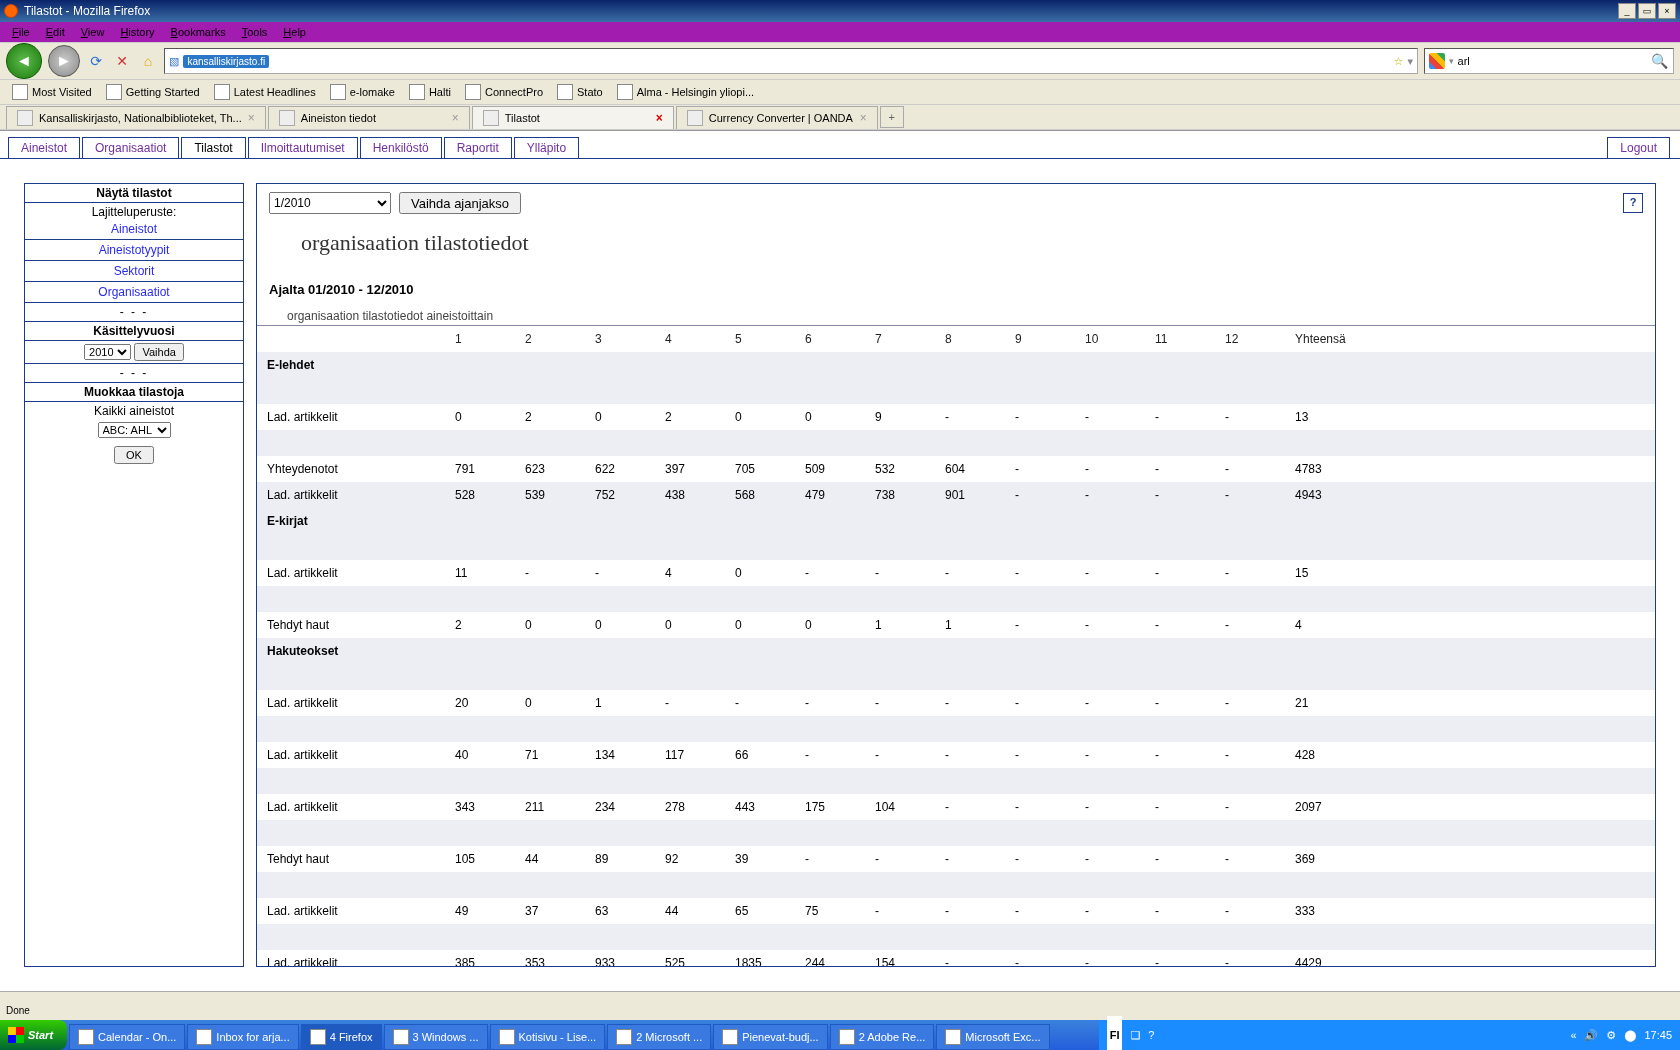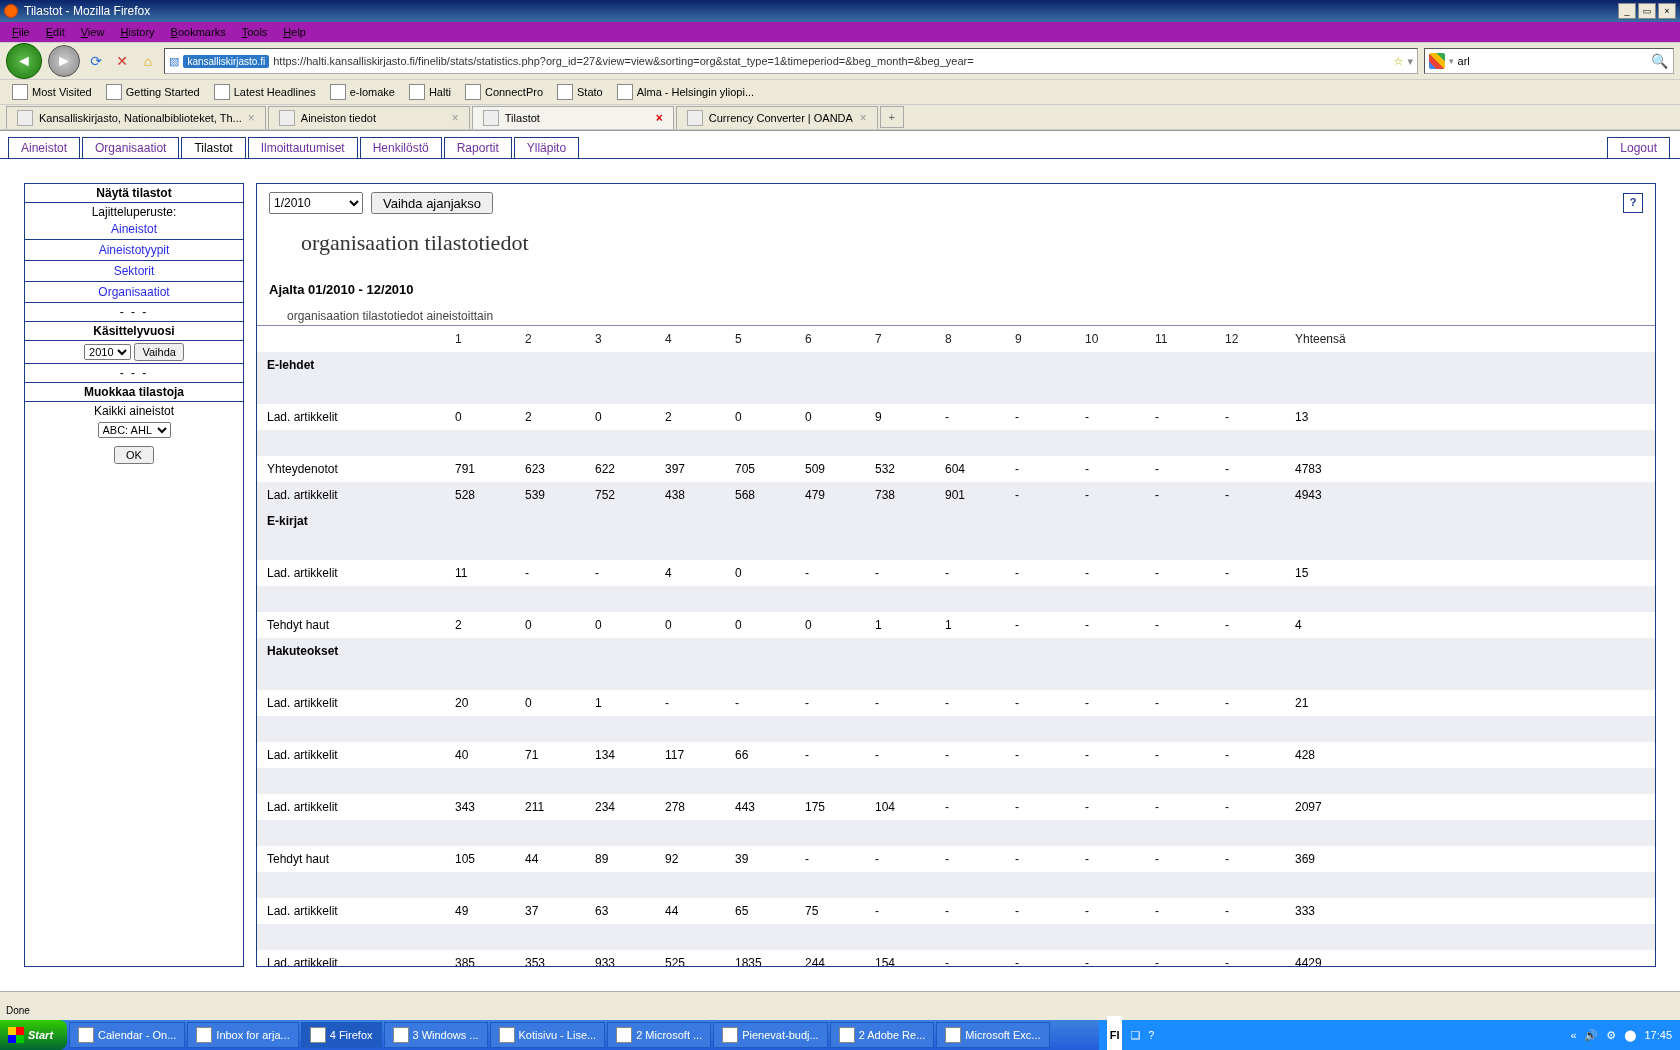--- a/index.html
+++ b/index.html
@@ -96,7 +96,6 @@
   <div class="urlbar">
     <span style="color:#2a6fd6">▧</span>
     <span class="urlbadge">kansalliskirjasto.fi</span>
-    <span style="color:#333;overflow:hidden;white-space:nowrap">https://halti.kansalliskirjasto.fi/finelib/stats/statistics.php?org_id=27&amp;view=view&amp;sorting=org&amp;stat_type=1&amp;timeperiod=&amp;beg_month=&amp;beg_year=</span>
     <span style="margin-left:auto;color:#bb0">☆</span>
     <span style="color:#888">▾</span>
   </div>

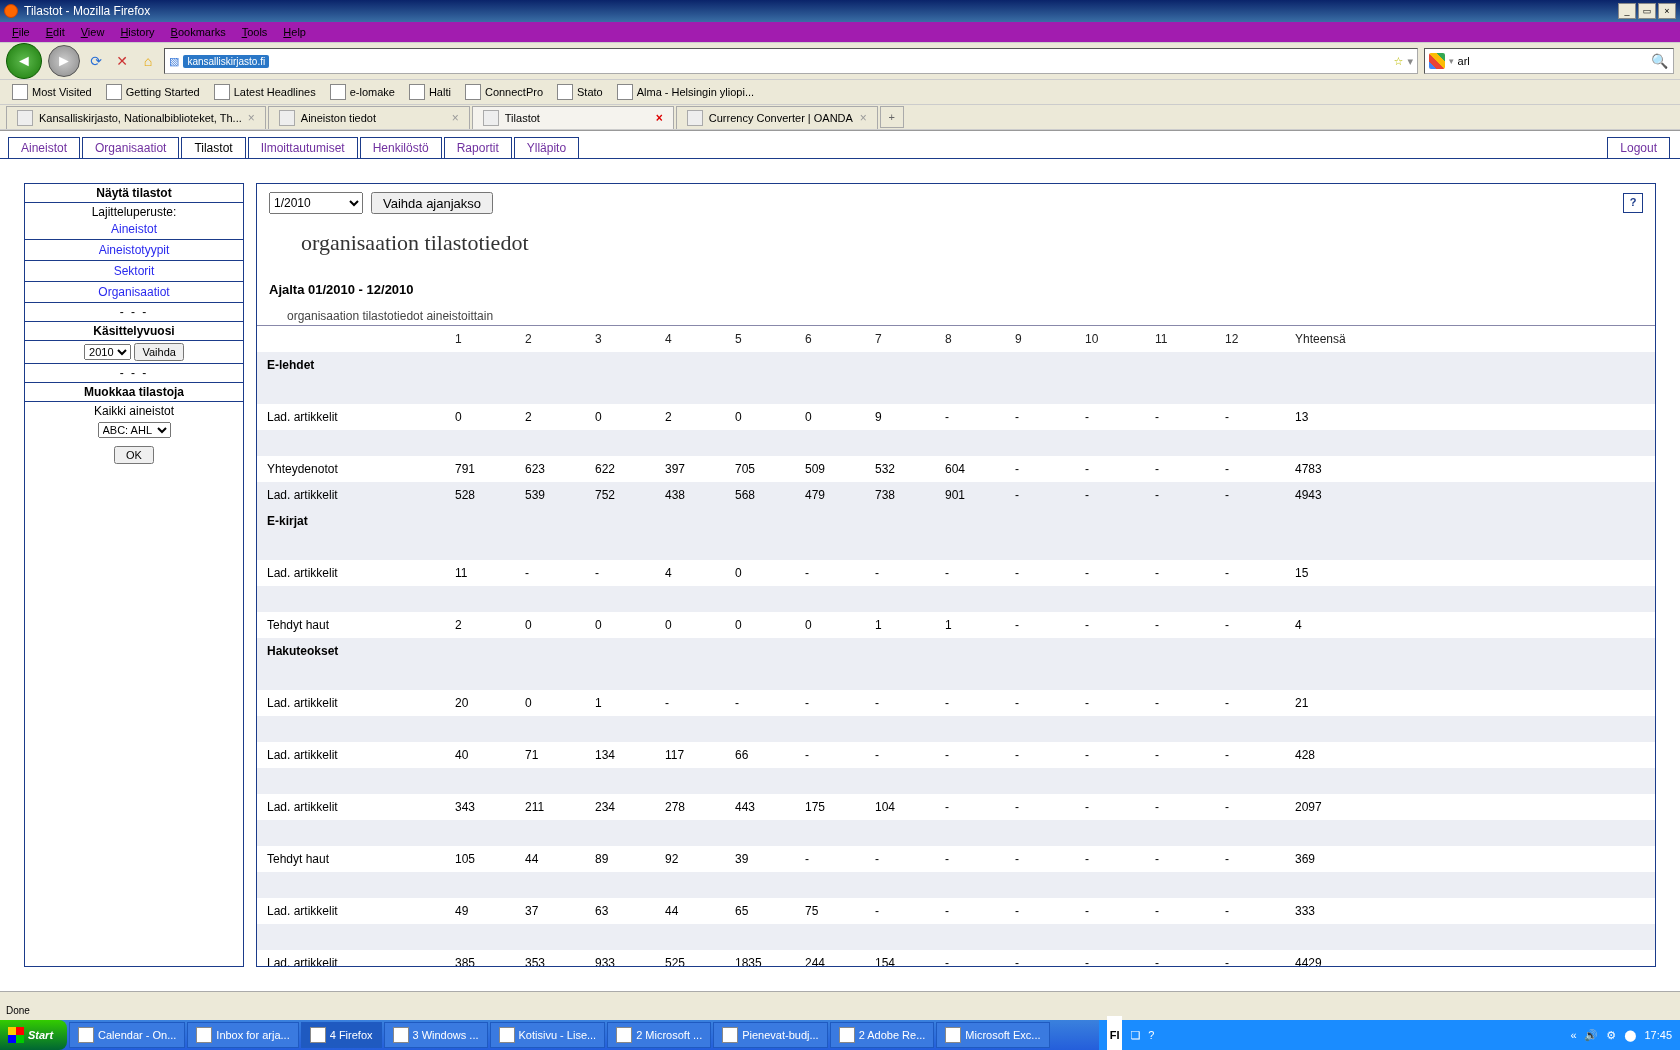--- a/index.html
+++ b/index.html
@@ -42,7 +42,7 @@
 .sidebar select,.sidebar button{font-size:11px}
 .main{flex:1;border:1px solid #1b3b8a;padding:8px 0 0;overflow:hidden;display:flex;flex-direction:column}
 .periodrow{display:flex;align-items:center;gap:8px;padding:0 12px}
-.periodrow select{width:94px;height:22px;font-size:12px}
+.periodrow select{width:122px;height:22px;font-size:12px}
 .periodrow button{height:22px;font-size:13px;padding:0 10px}
 .help{margin-left:auto;width:18px;height:18px;border:1px solid #1b3b8a;color:#1b3b8a;text-align:center;font-weight:bold;line-height:16px}
 .main h2{font-family:Georgia,serif;font-weight:normal;font-size:22px;color:#333;margin:16px 0 6px 44px}

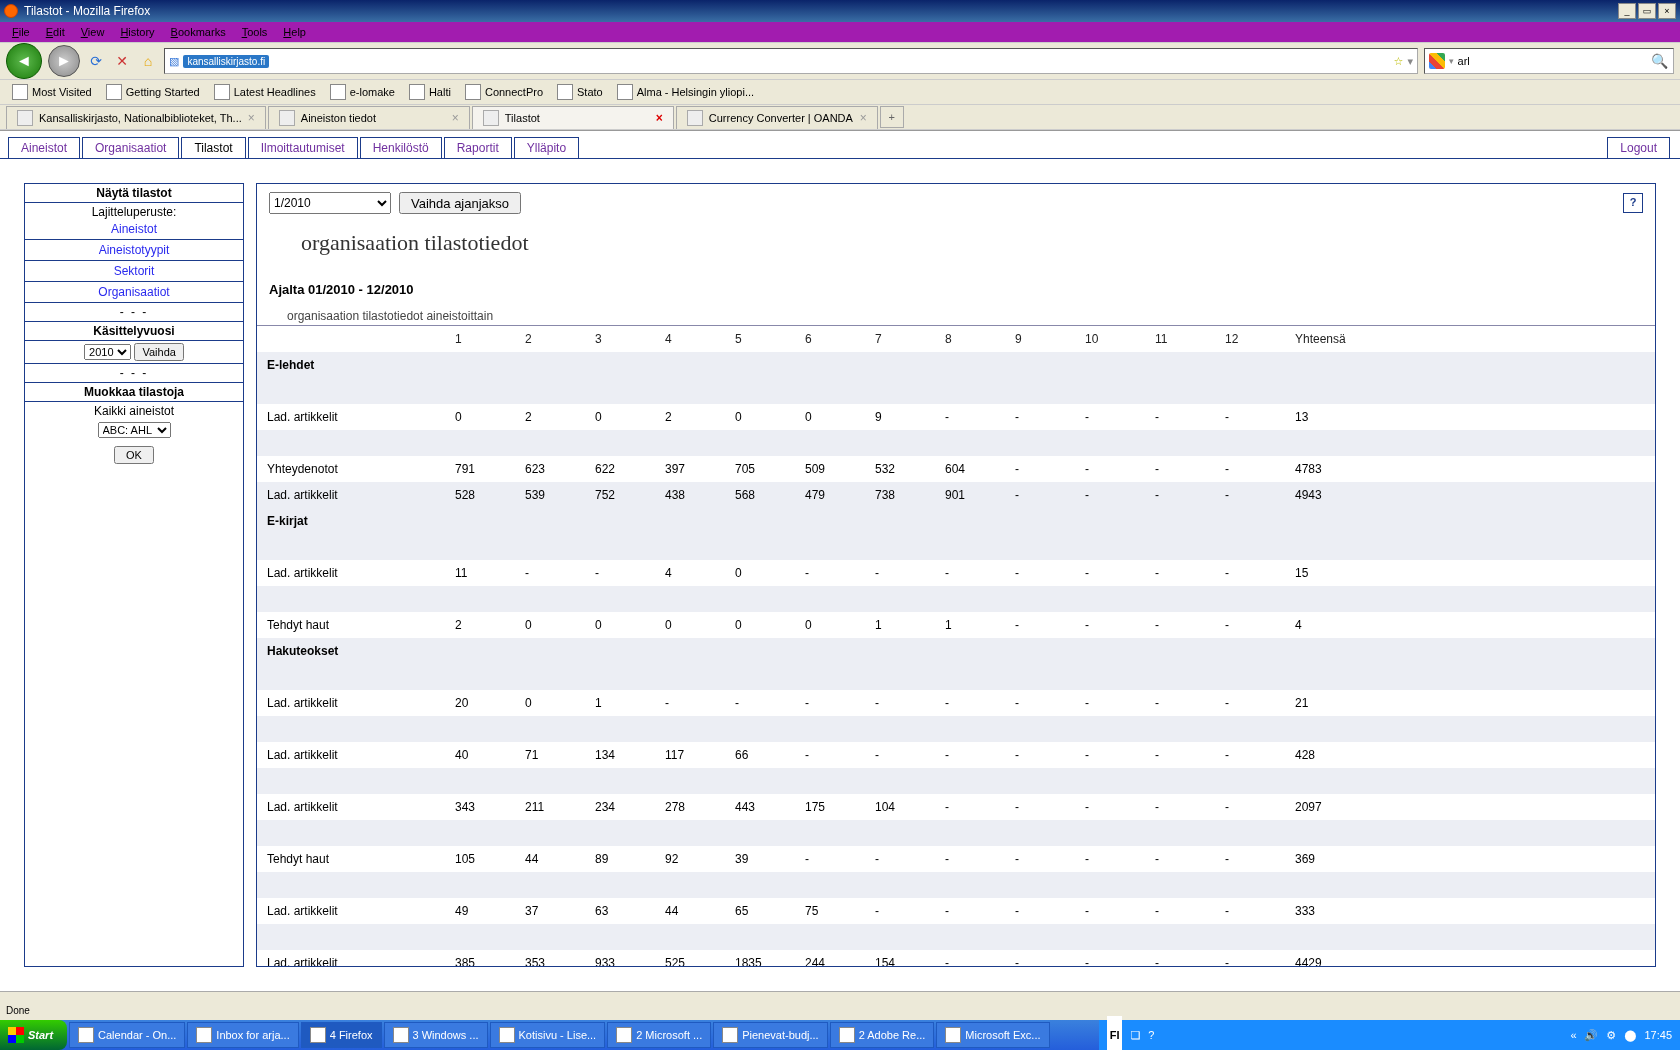--- a/index.html
+++ b/index.html
@@ -58,7 +58,7 @@
 .col-m{width:58px}
 .col-label{width:180px}
 .statusbar{height:20px;background:#ece9d8;border-top:1px solid #aaa;display:flex;align-items:flex-end;padding:4px 6px;font-size:10px}
-.taskbar{height:30px;background:linear-gradient(#3a81dd,#245edb);display:flex;align-items:center;color:#fff;font-size:11px}
+.taskbar{height:30px;background:linear-gradient(#3a81dd,#245edb);display:flex;align-items:flex-end;color:#fff;font-size:11px}
 .startbtn{background:linear-gradient(#3c0,#063);height:30px;padding:0 14px 0 8px;display:flex;align-items:center;font-weight:bold;font-style:italic;border-radius:0 8px 8px 0;gap:4px}
 .startbtn .winlogo{width:16px;height:16px;background:conic-gradient(#f00 0 25%,#0c0 0 50%,#00f 0 75%,#fc0 0)}
 .task{background:#3a7ae0;border:1px solid #1f5ac0;height:24px;padding:0 8px;display:flex;align-items:center;gap:4px;margin-left:2px;max-width:120px;overflow:hidden}

